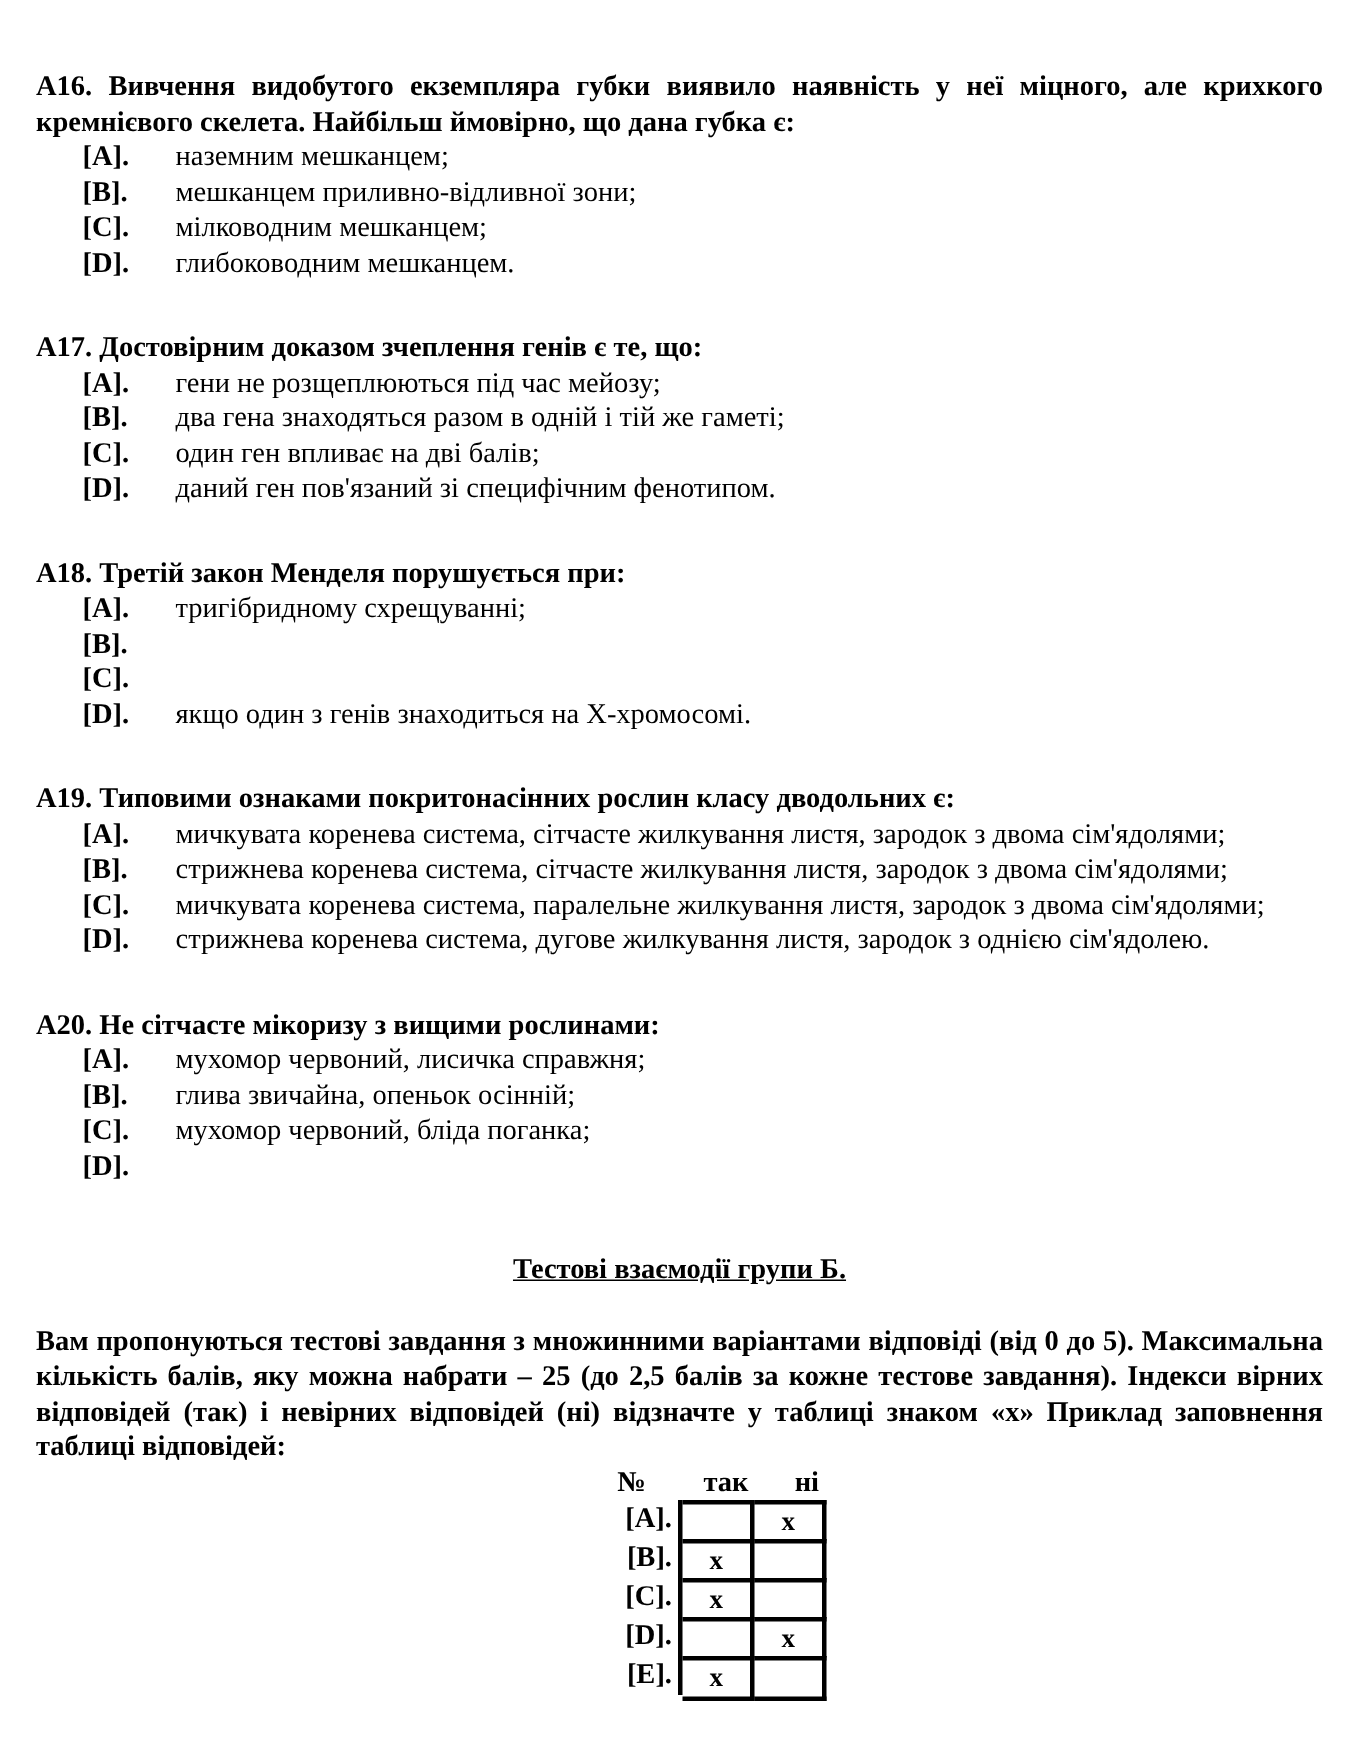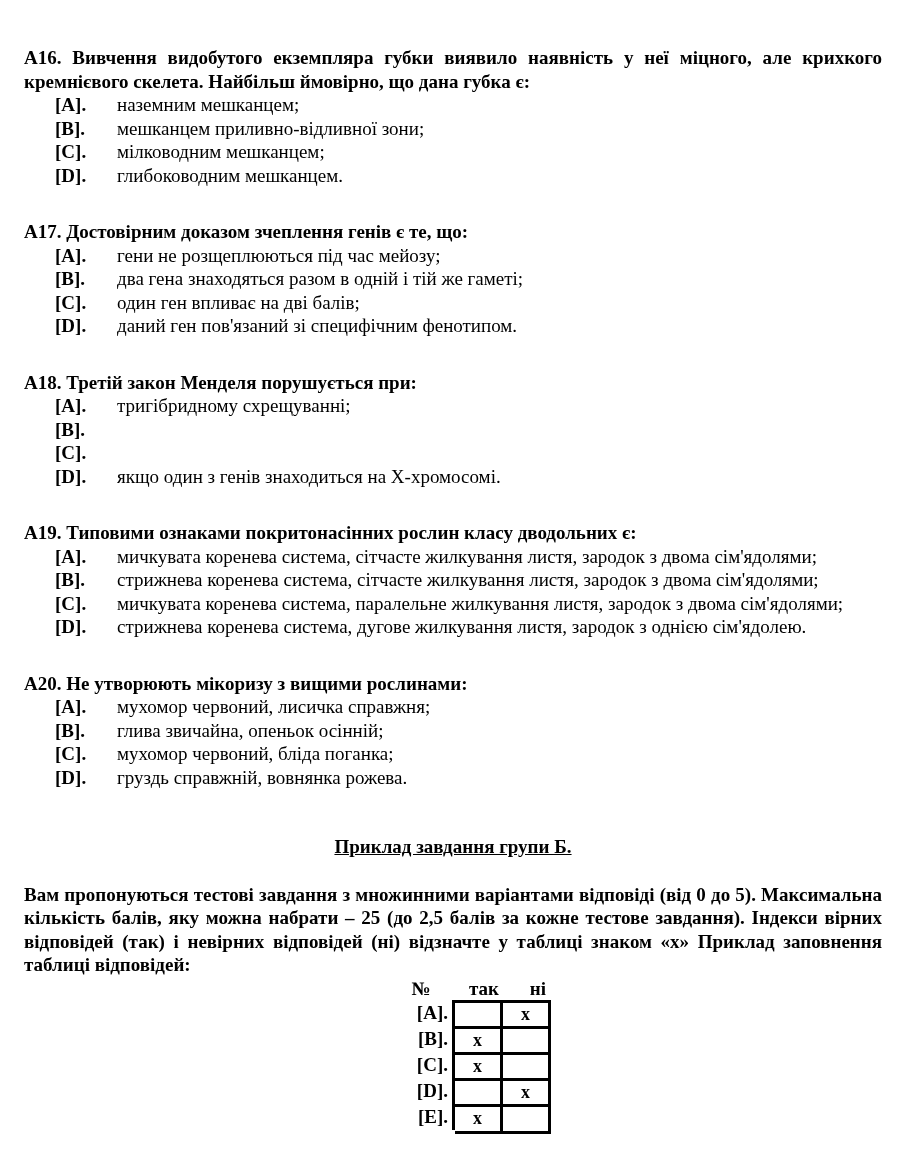--- a/index.html
+++ b/index.html
@@ -118,7 +118,7 @@
   </div>
 
   <div class="question">
-    <div class="q-stem">А20. Не утворюють мікоризу з вищими рослинами:</div>
+    <div class="q-stem">А20. Не сітчасте мікоризу з вищими рослинами:</div>
     <div class="opt">
         <span class="opt-label">[A].</span>
         <span class="opt-text">мухомор червоний, лисичка справжня;</span>

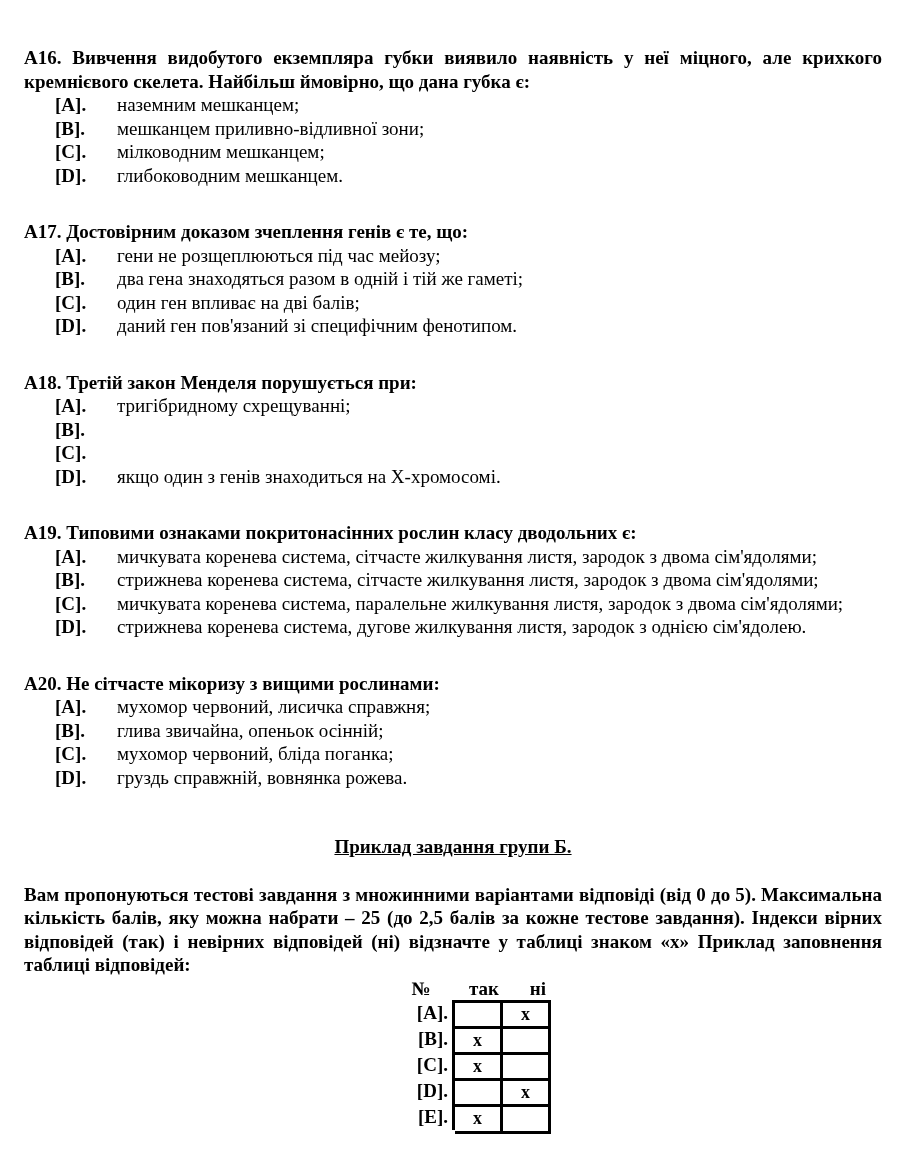--- a/index.html
+++ b/index.html
@@ -133,7 +133,6 @@
       </div>
     <div class="opt">
         <span class="opt-label">[D].</span>
-        <span class="opt-text">груздь справжній, вовнянка рожева.</span>
       </div>
   </div>
 

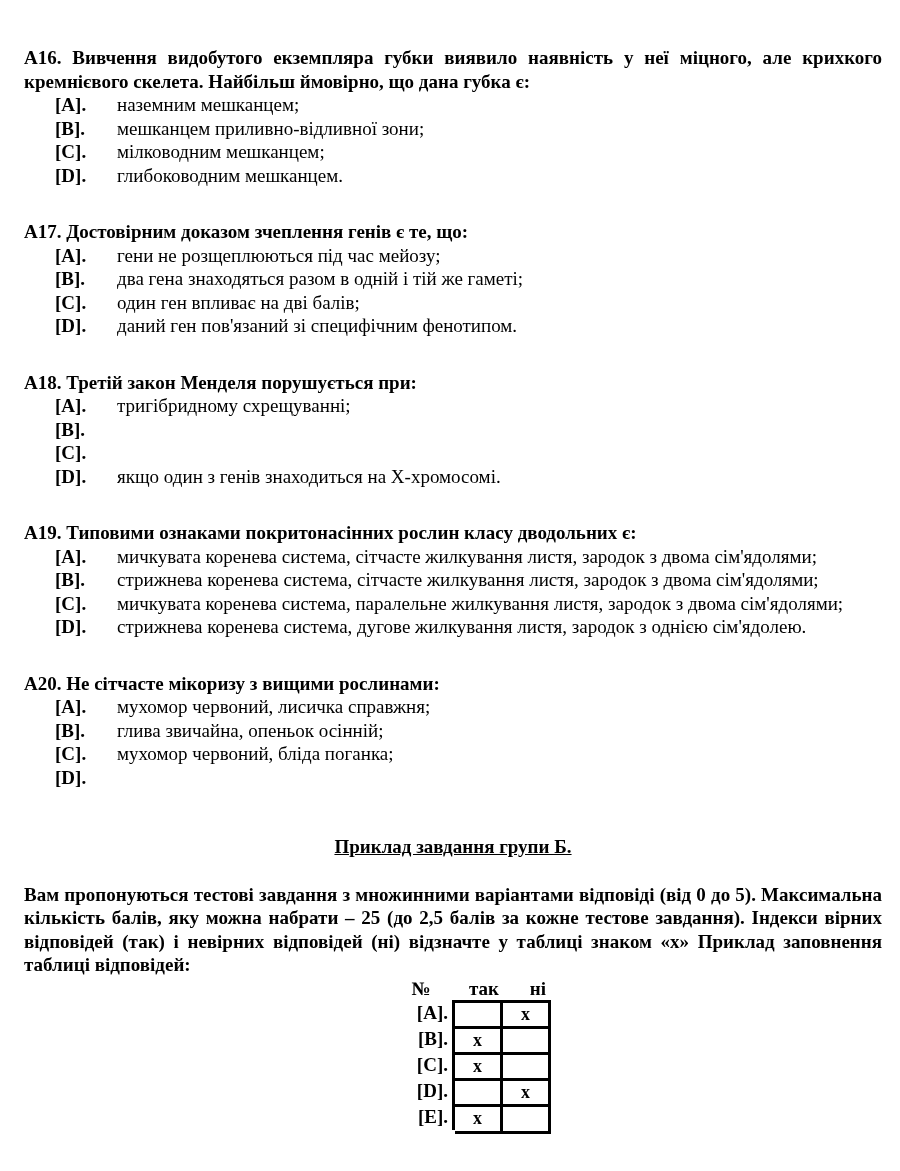--- a/index.html
+++ b/index.html
@@ -136,7 +136,7 @@
       </div>
   </div>
 
-  <div class="section-title">Приклад завдання групи Б.</div>
+  <div class="section-title">Тестові взаємодії групи Б.</div>
   <div class="intro">Вам пропонуються тестові завдання з множинними варіантами відповіді (від 0 до 5). Максимальна кількість балів, яку можна набрати – 25 (до 2,5 балів за кожне тестове завдання). Індекси вірних відповідей (так) і невірних відповідей (ні) відзначте у таблиці знаком «х» Приклад заповнення таблиці відповідей:</div>
 
   <div class="table-wrap">

